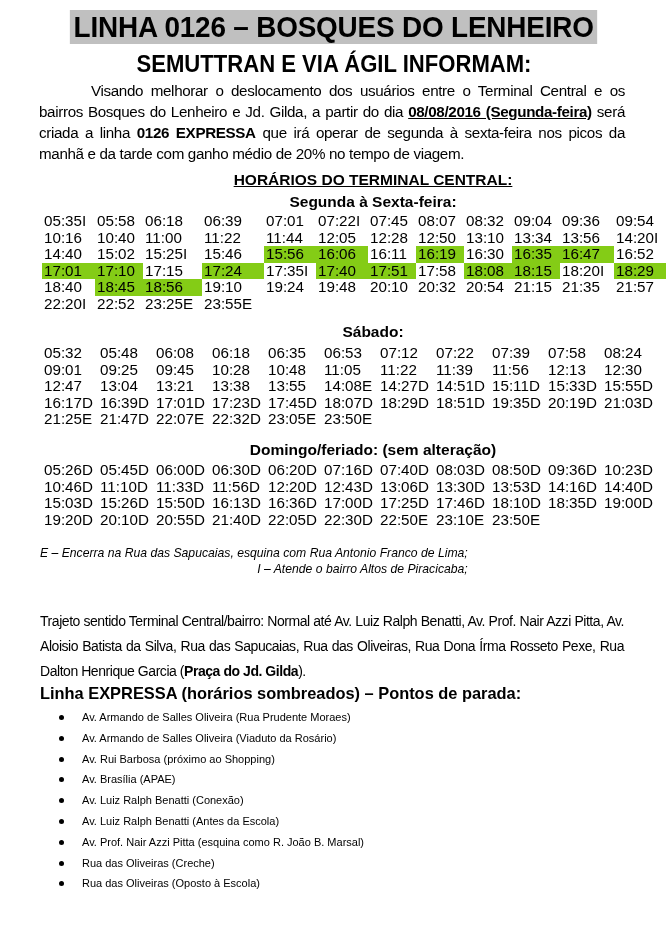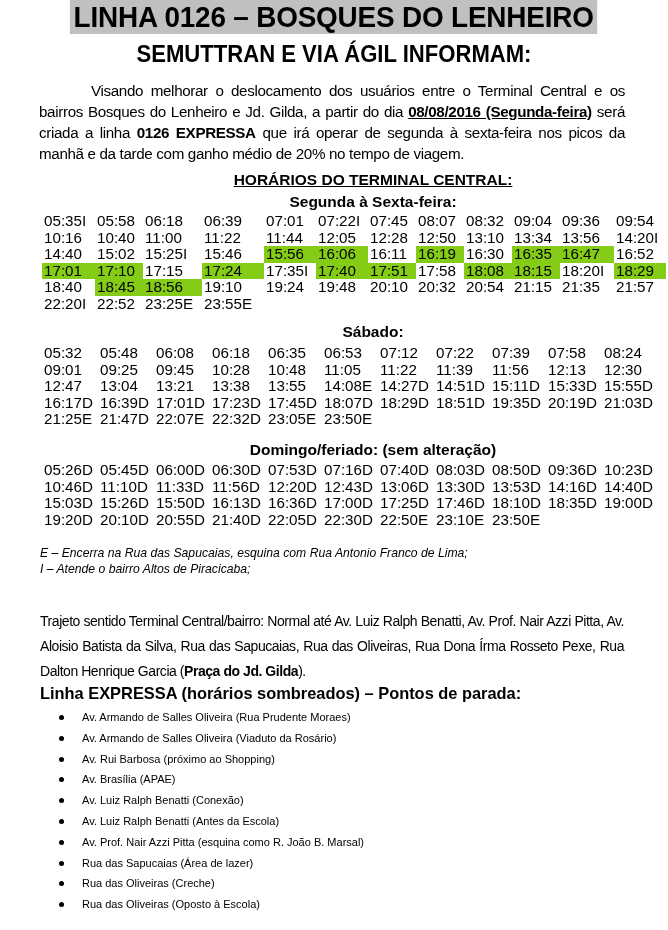--- a/index.html
+++ b/index.html
@@ -7,7 +7,7 @@
     width: 668px; height: 930px; overflow: hidden; position: relative;
     font-family: "Liberation Sans", sans-serif; color: #000;
   }
-  .title-wrap { text-align: center; }
+  .title-wrap { text-align: center; padding-top: 10px; }
   .title {
     display: inline-block; background: #c0c0c0; font-weight: bold;
     font-size: 30px; line-height: 34px; padding: 0 4px; letter-spacing: -0.2px;

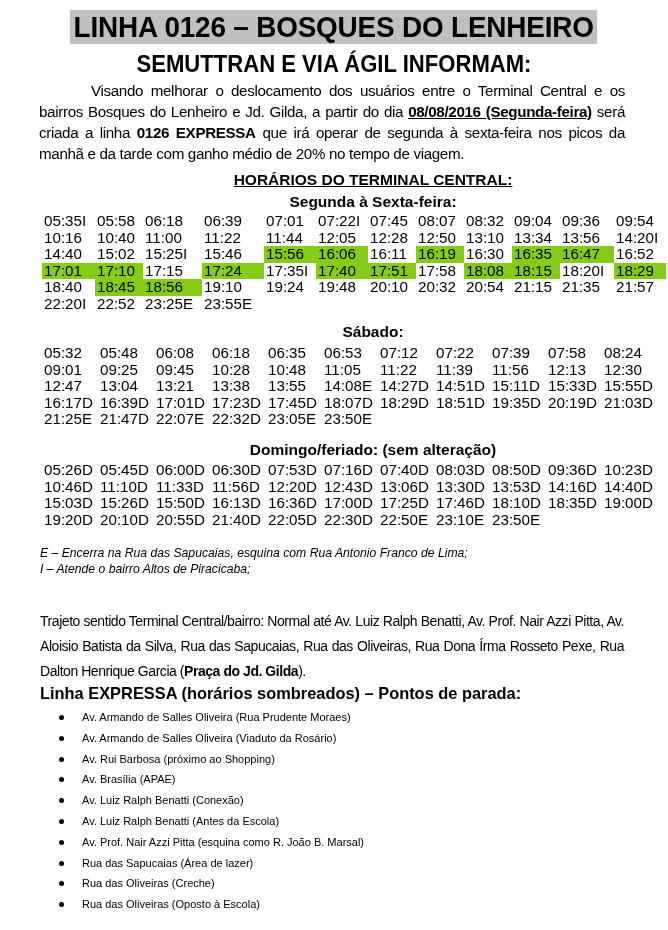--- a/index.html
+++ b/index.html
@@ -198,7 +198,7 @@
     <div class="cell">05:45D</div>
     <div class="cell">06:00D</div>
     <div class="cell">06:30D</div>
-    <div class="cell">07:53D</div>
+    <div class="cell">06:20D</div>
     <div class="cell">07:16D</div>
     <div class="cell">07:40D</div>
     <div class="cell">08:03D</div>

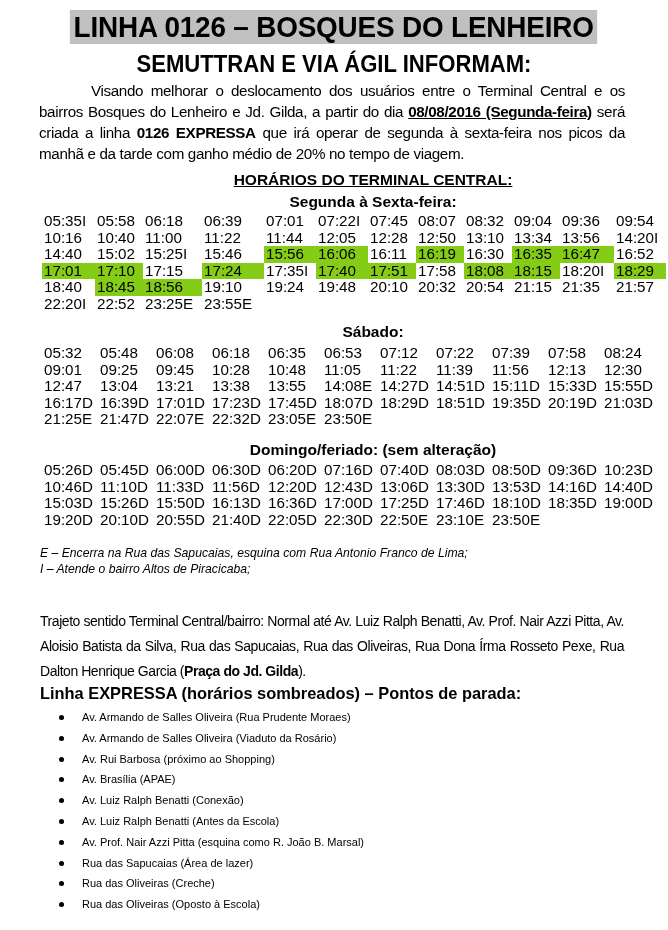--- a/index.html
+++ b/index.html
@@ -38,7 +38,7 @@
   .grid .cell.shaded { background: #84cc16; }
   .legend {
     position: absolute; left: 40px; top: 545px; font-style: italic;
-    font-size: 12.2px; line-height: 16px;
+    font-size: 12.2px; line-height: 16px; text-align: right;
   }
   .route {
     position: absolute; left: 40px; top: 609px; width: 584px;

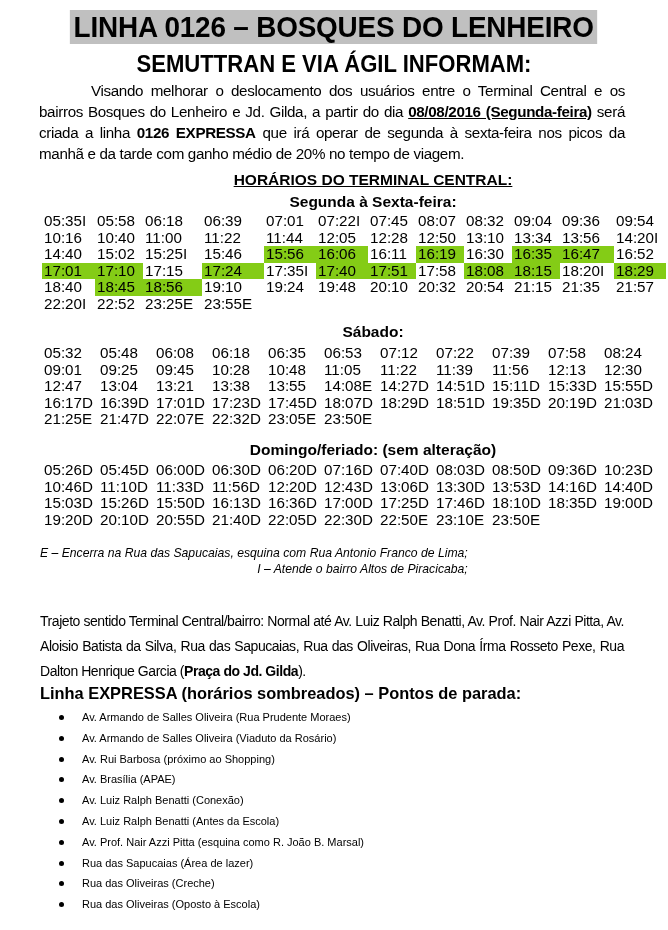--- a/index.html
+++ b/index.html
@@ -254,7 +254,6 @@
     <li><span class="bullet"></span><span>Av. Luiz Ralph Benatti (Conexão)</span></li>
     <li><span class="bullet"></span><span>Av. Luiz Ralph Benatti (Antes da Escola)</span></li>
     <li><span class="bullet"></span><span>Av. Prof. Nair Azzi Pitta (esquina como R. João B. Marsal)</span></li>
-    <li><span class="bullet"></span><span>Rua das Sapucaias (Área de lazer)</span></li>
     <li><span class="bullet"></span><span>Rua das Oliveiras (Creche)</span></li>
     <li><span class="bullet"></span><span>Rua das Oliveiras (Oposto à Escola)</span></li>
   </ul>

